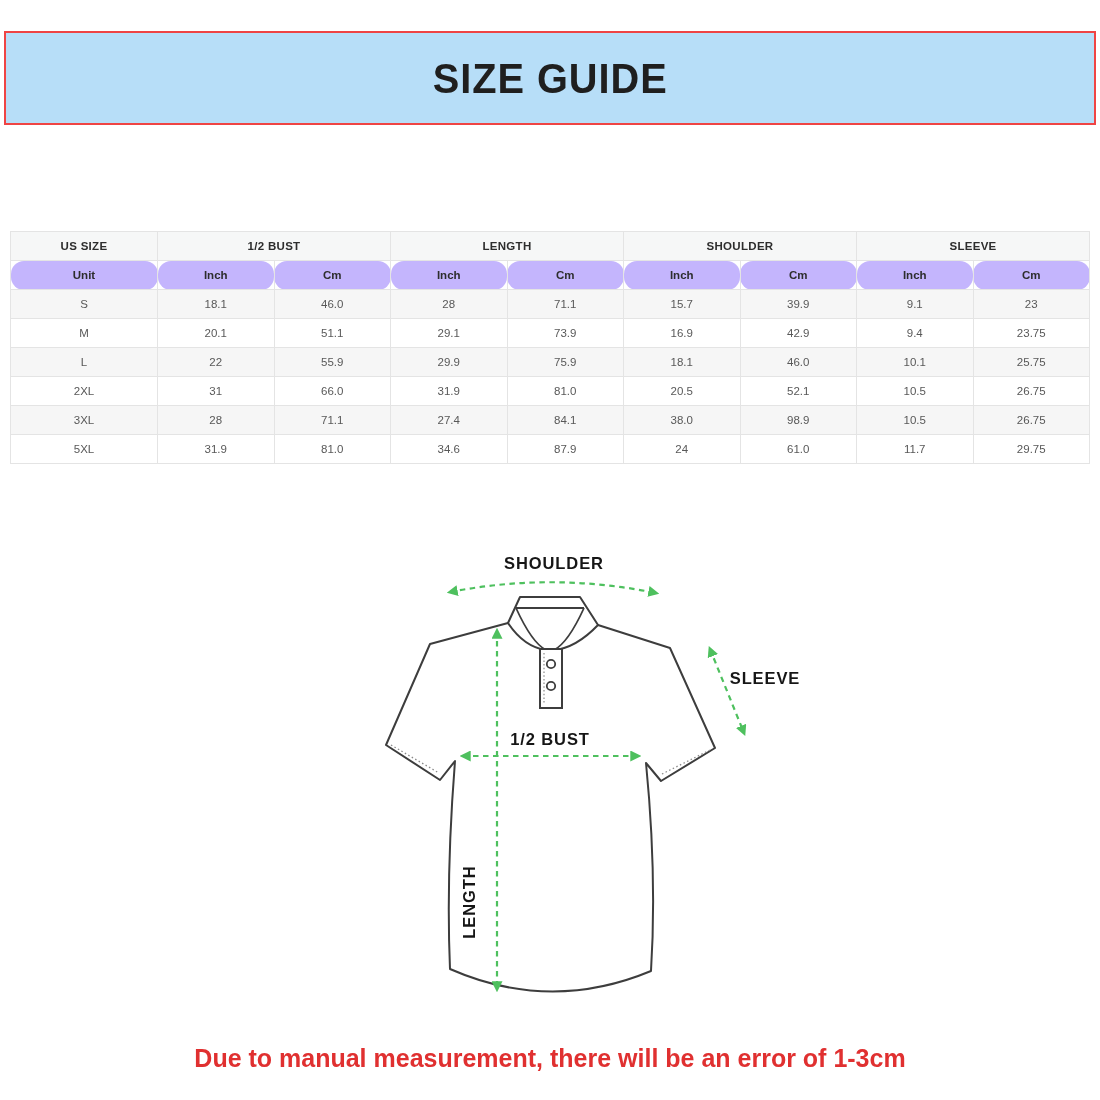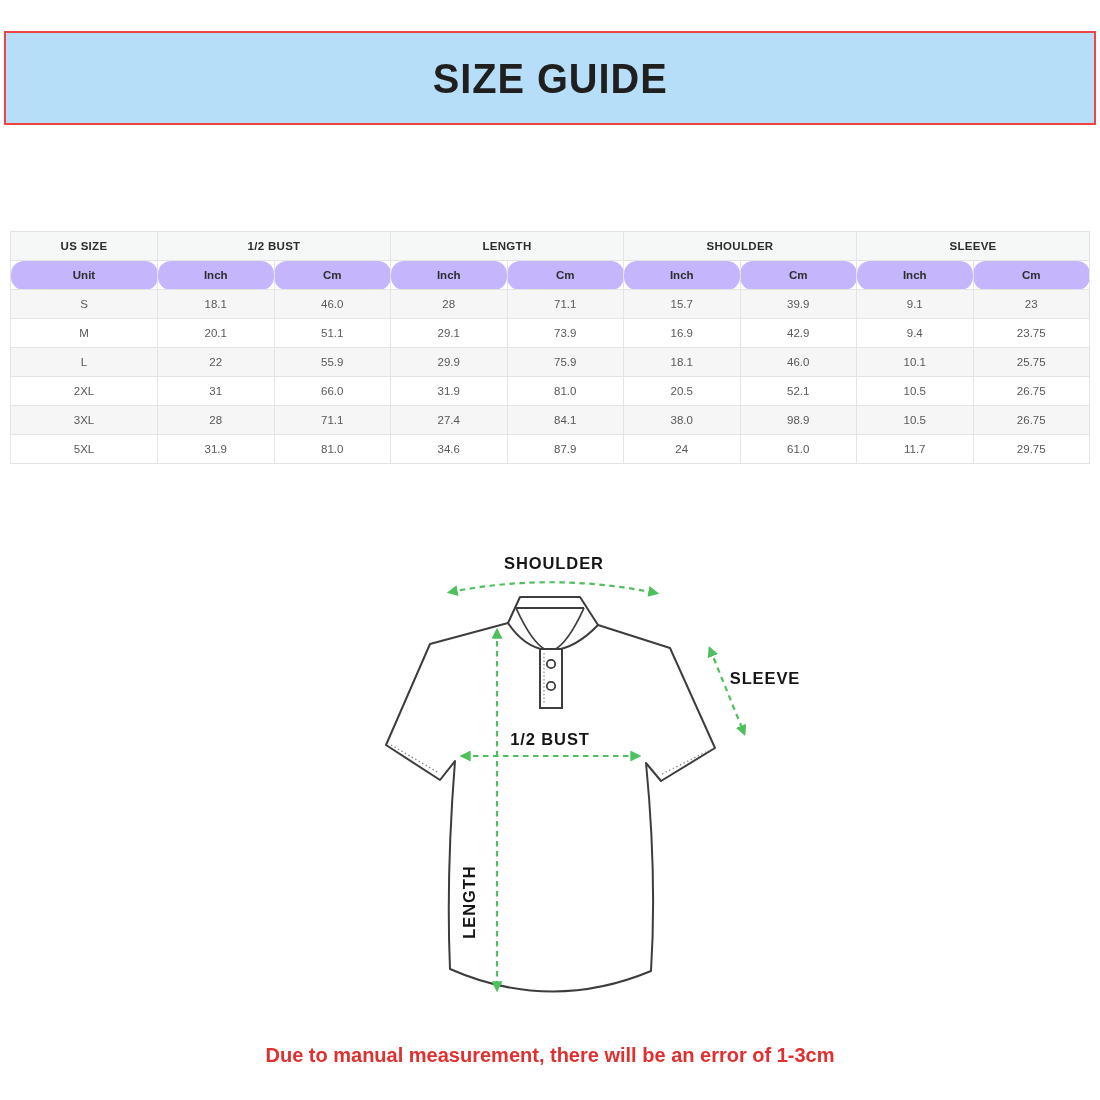--- a/index.html
+++ b/index.html
@@ -45,7 +45,7 @@
   
   .note {
     position:absolute; left:0; top:1044px; width:1100px; text-align:center;
-    color:#e03030; font-weight:bold; font-size:20px;
+    color:#e03030; font-weight:bold; font-size:25px;
   }
 </style>
 </head>

